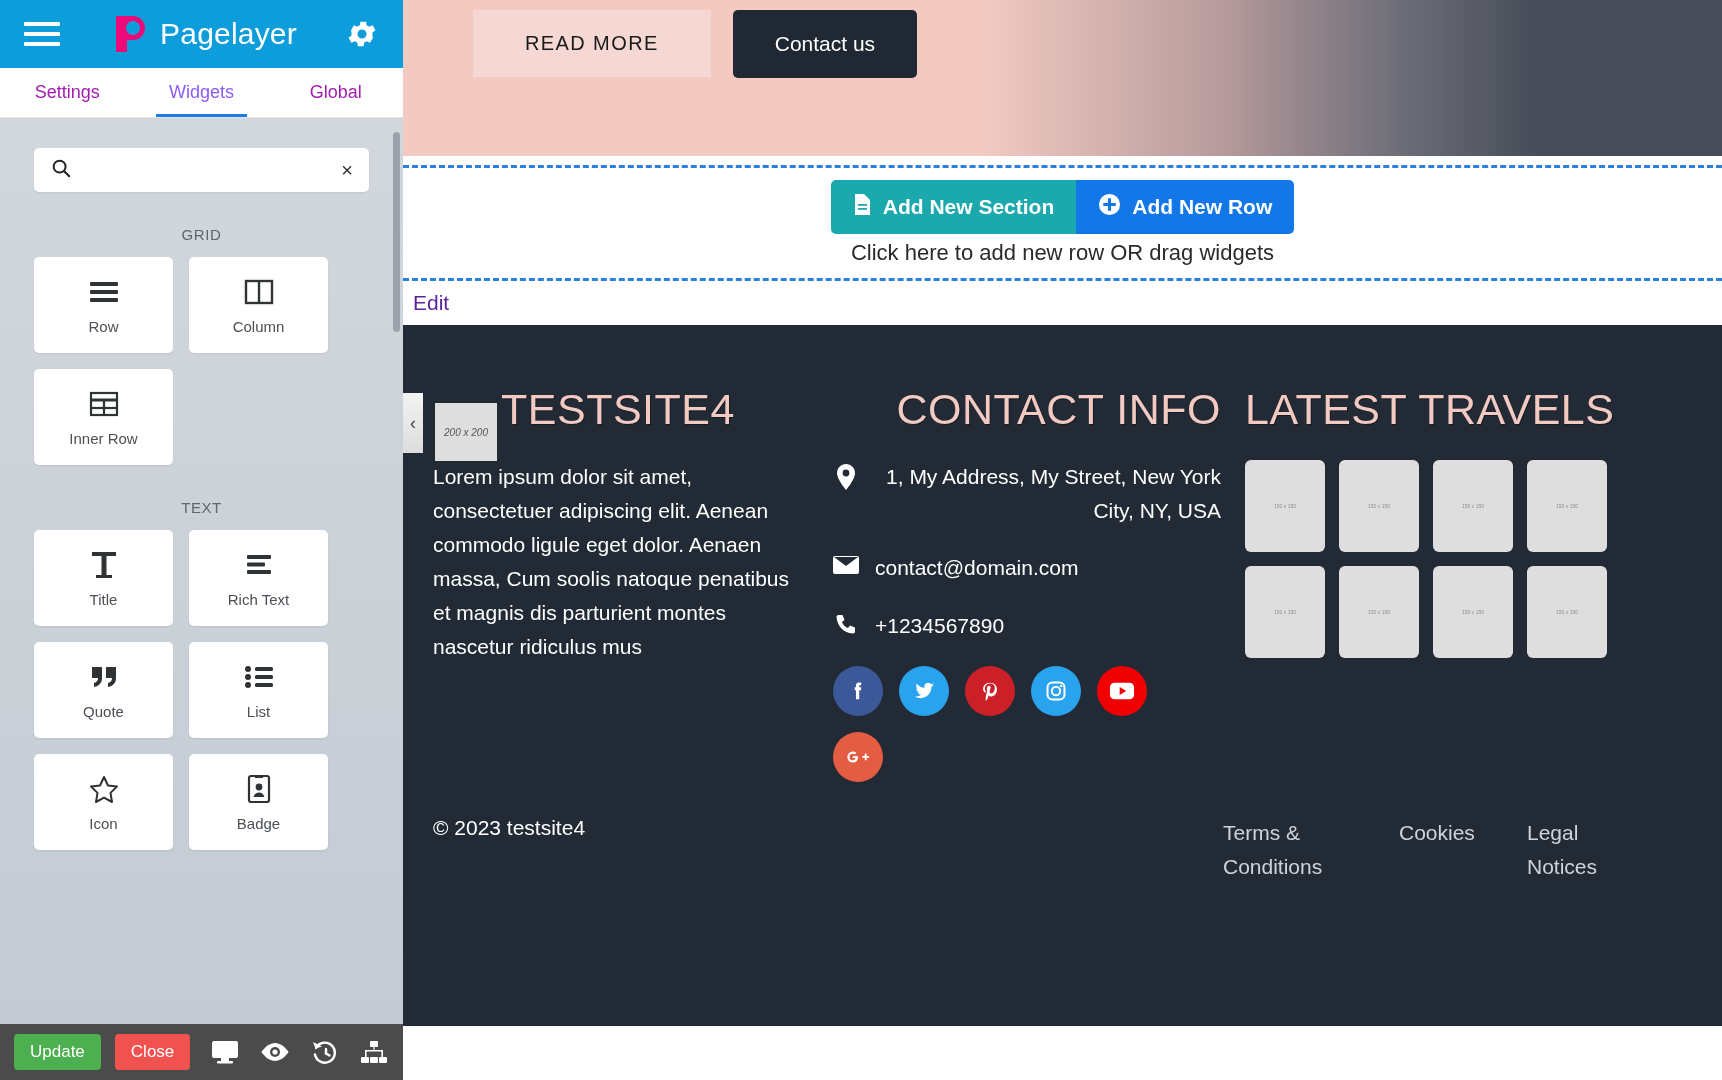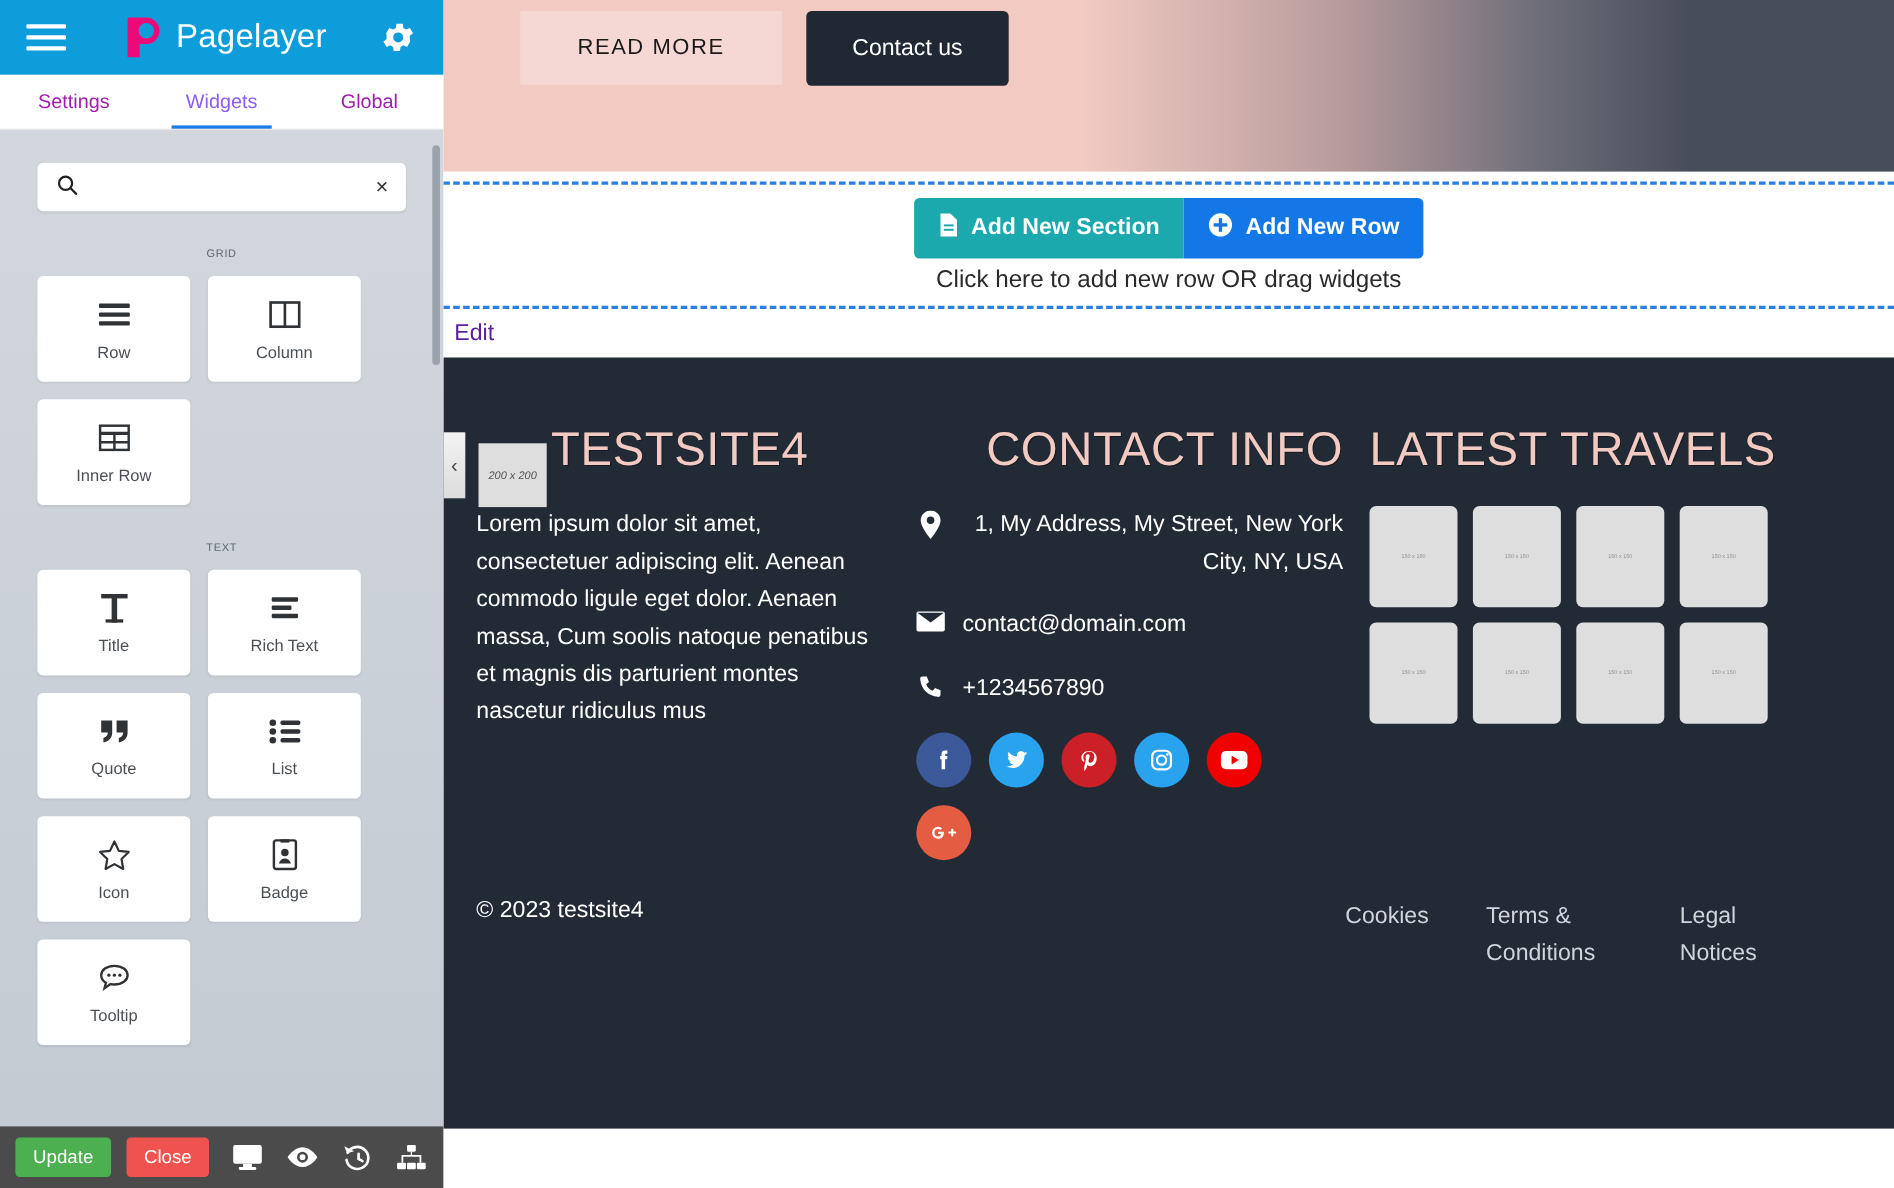--- a/index.html
+++ b/index.html
@@ -62,7 +62,7 @@
   .search-clear { font-size: 20px; color: #333; cursor: pointer; line-height: 1; }
 
   .cat-label {
-    text-align: center; font-size: 10px; color: #5e6670; letter-spacing: .6px;
+    text-align: center; font-size: 15px; color: #5e6670; letter-spacing: .6px;
     margin: 34px 0 14px 0;
   }
   .widget-grid { display: flex; flex-wrap: wrap; gap: 16px; padding: 0 10px; }

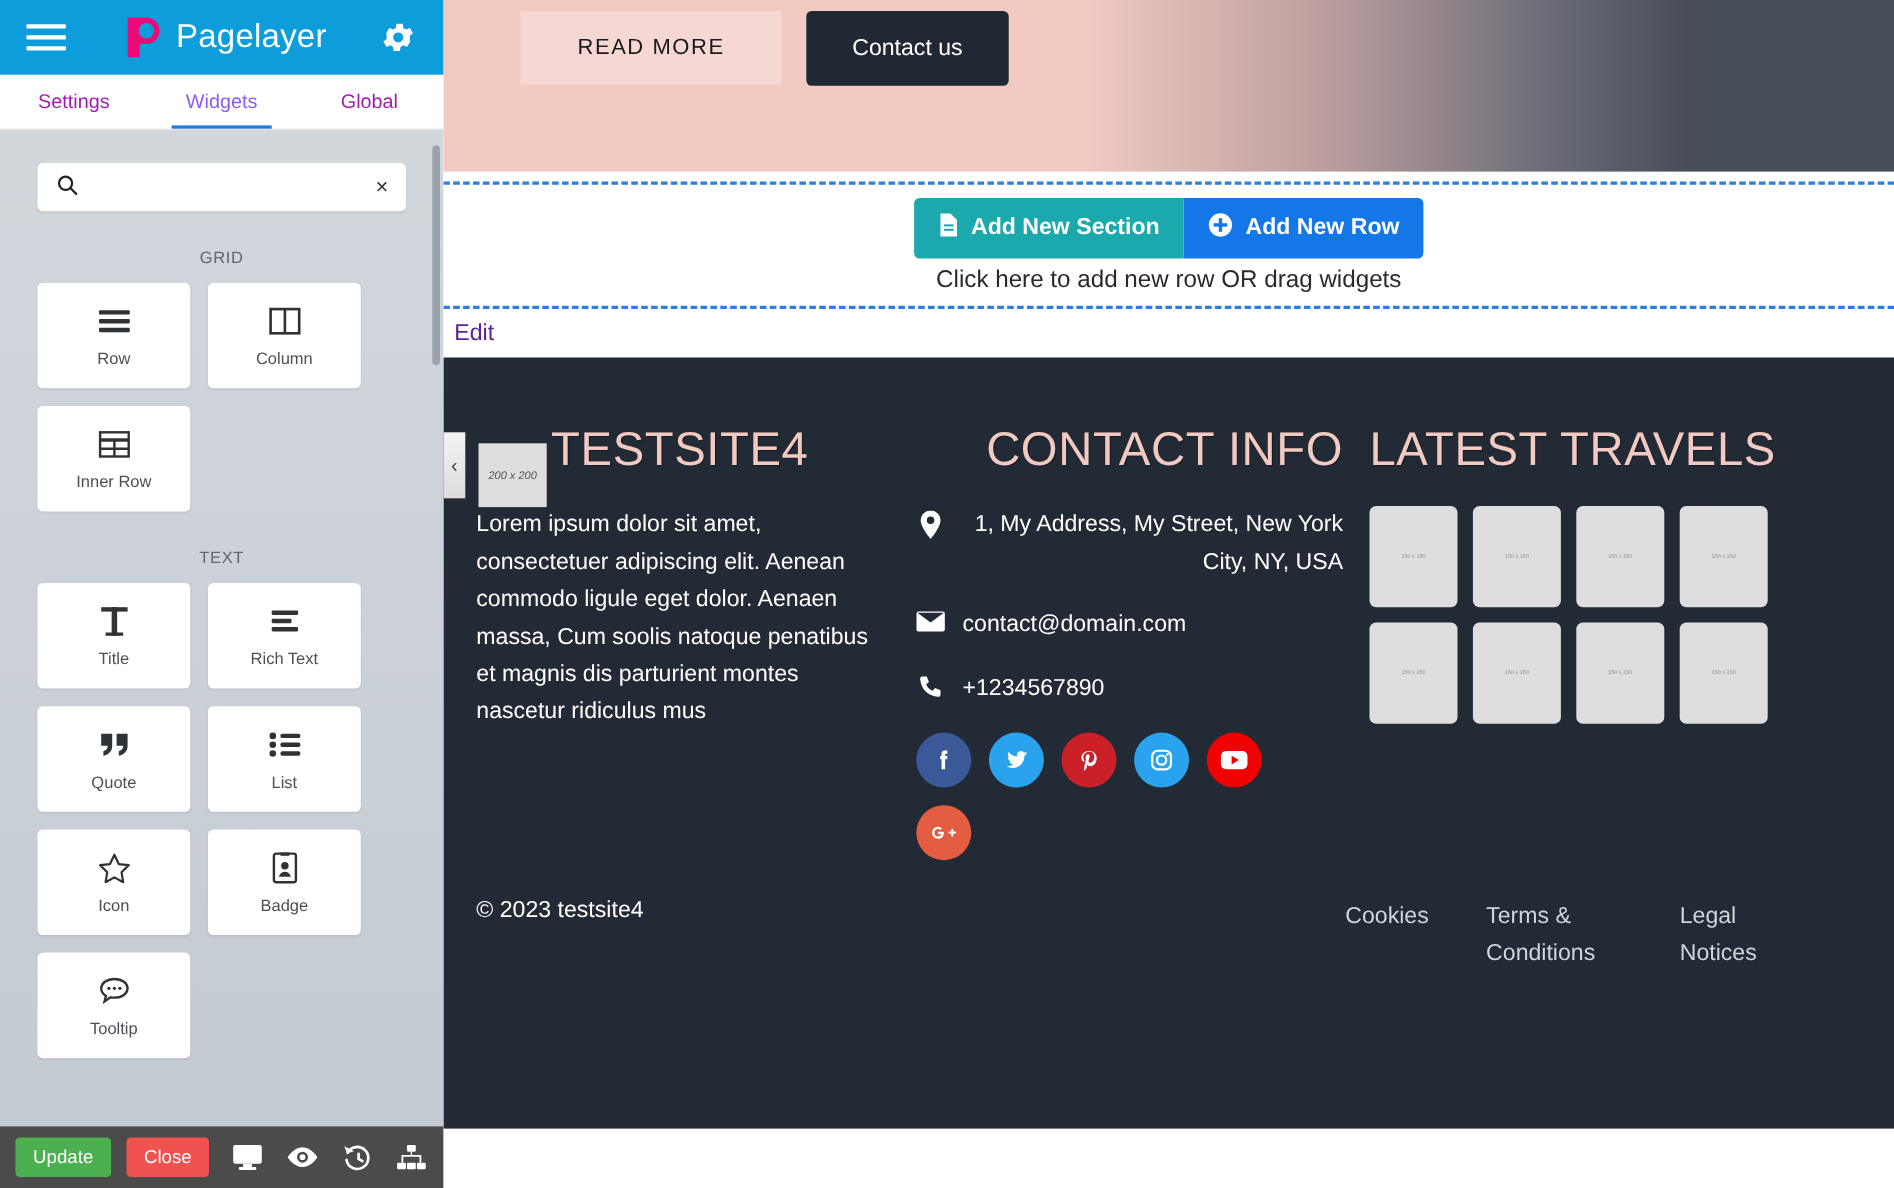--- a/index.html
+++ b/index.html
@@ -510,8 +510,8 @@
       <div class="footer-bottom">
         <div class="copyright">© 2023 testsite4</div>
         <div class="flinks">
+          <a class="flink">Terms &amp; Conditions</a>
           <a class="flink narrow">Cookies</a>
-          <a class="flink">Terms &amp; Conditions</a>
           <a class="flink narrow">Legal Notices</a>
         </div>
       </div>

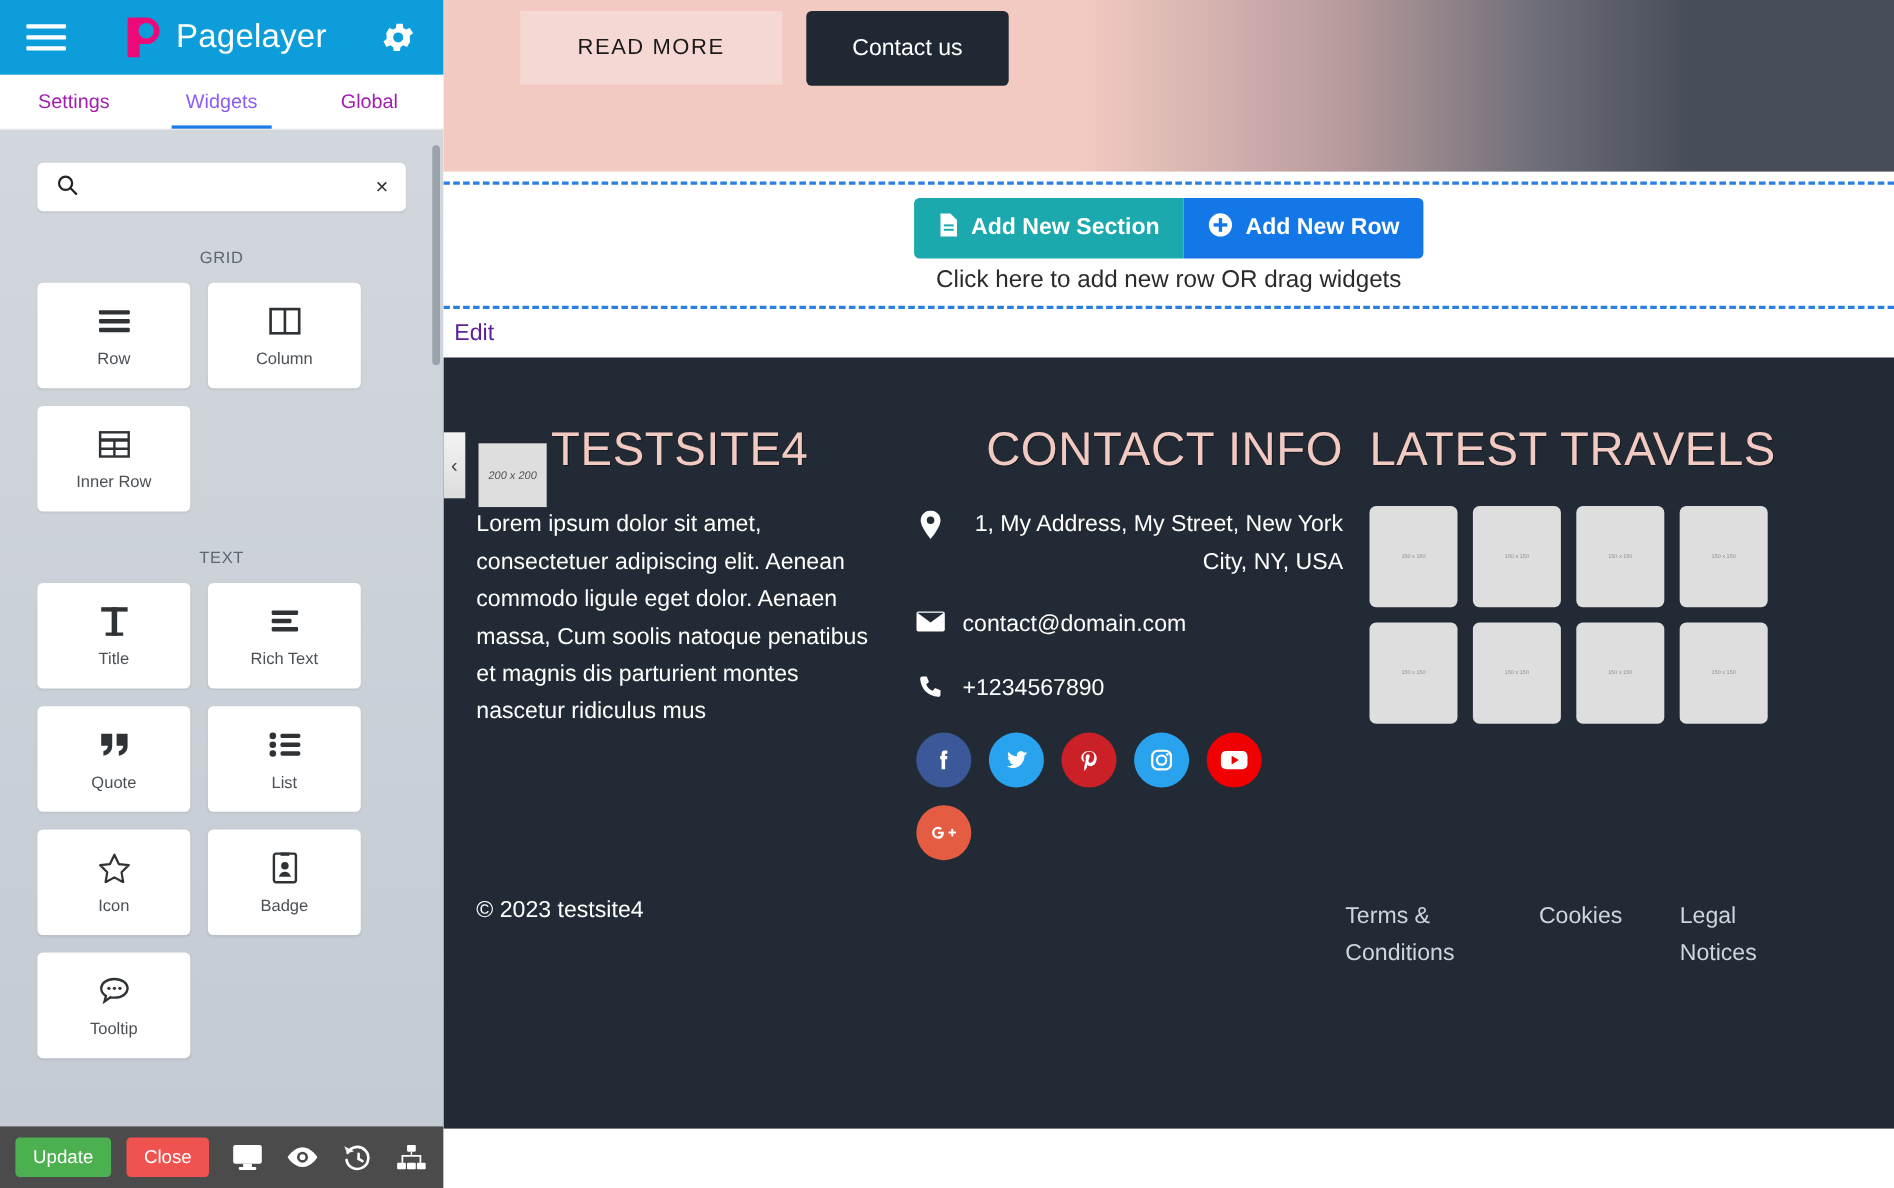--- a/index.html
+++ b/index.html
@@ -319,17 +319,6 @@
             </svg>
           </span>
           <span class="wc-label">Badge</span>
-        </div>
-        <div class="widget-card">
-          <span class="wc-icon">
-            <svg width="30" height="27" viewBox="0 0 30 27" fill="none" stroke="#2f3336" stroke-width="2.1">
-              <path d="M15 3c7 0 12 3.8 12 8.5S22 20 15 20c-1.3 0-2.5-.1-3.6-.35L6 23.5l1.3-5.1C4.6 16.8 3 14.3 3 11.5 3 6.8 8 3 15 3z"></path>
-              <circle cx="10" cy="11.5" r="1.5" fill="#2f3336" stroke="none"></circle>
-              <circle cx="15" cy="11.5" r="1.5" fill="#2f3336" stroke="none"></circle>
-              <circle cx="20" cy="11.5" r="1.5" fill="#2f3336" stroke="none"></circle>
-            </svg>
-          </span>
-          <span class="wc-label">Tooltip</span>
         </div>
       </div>
     </div>

